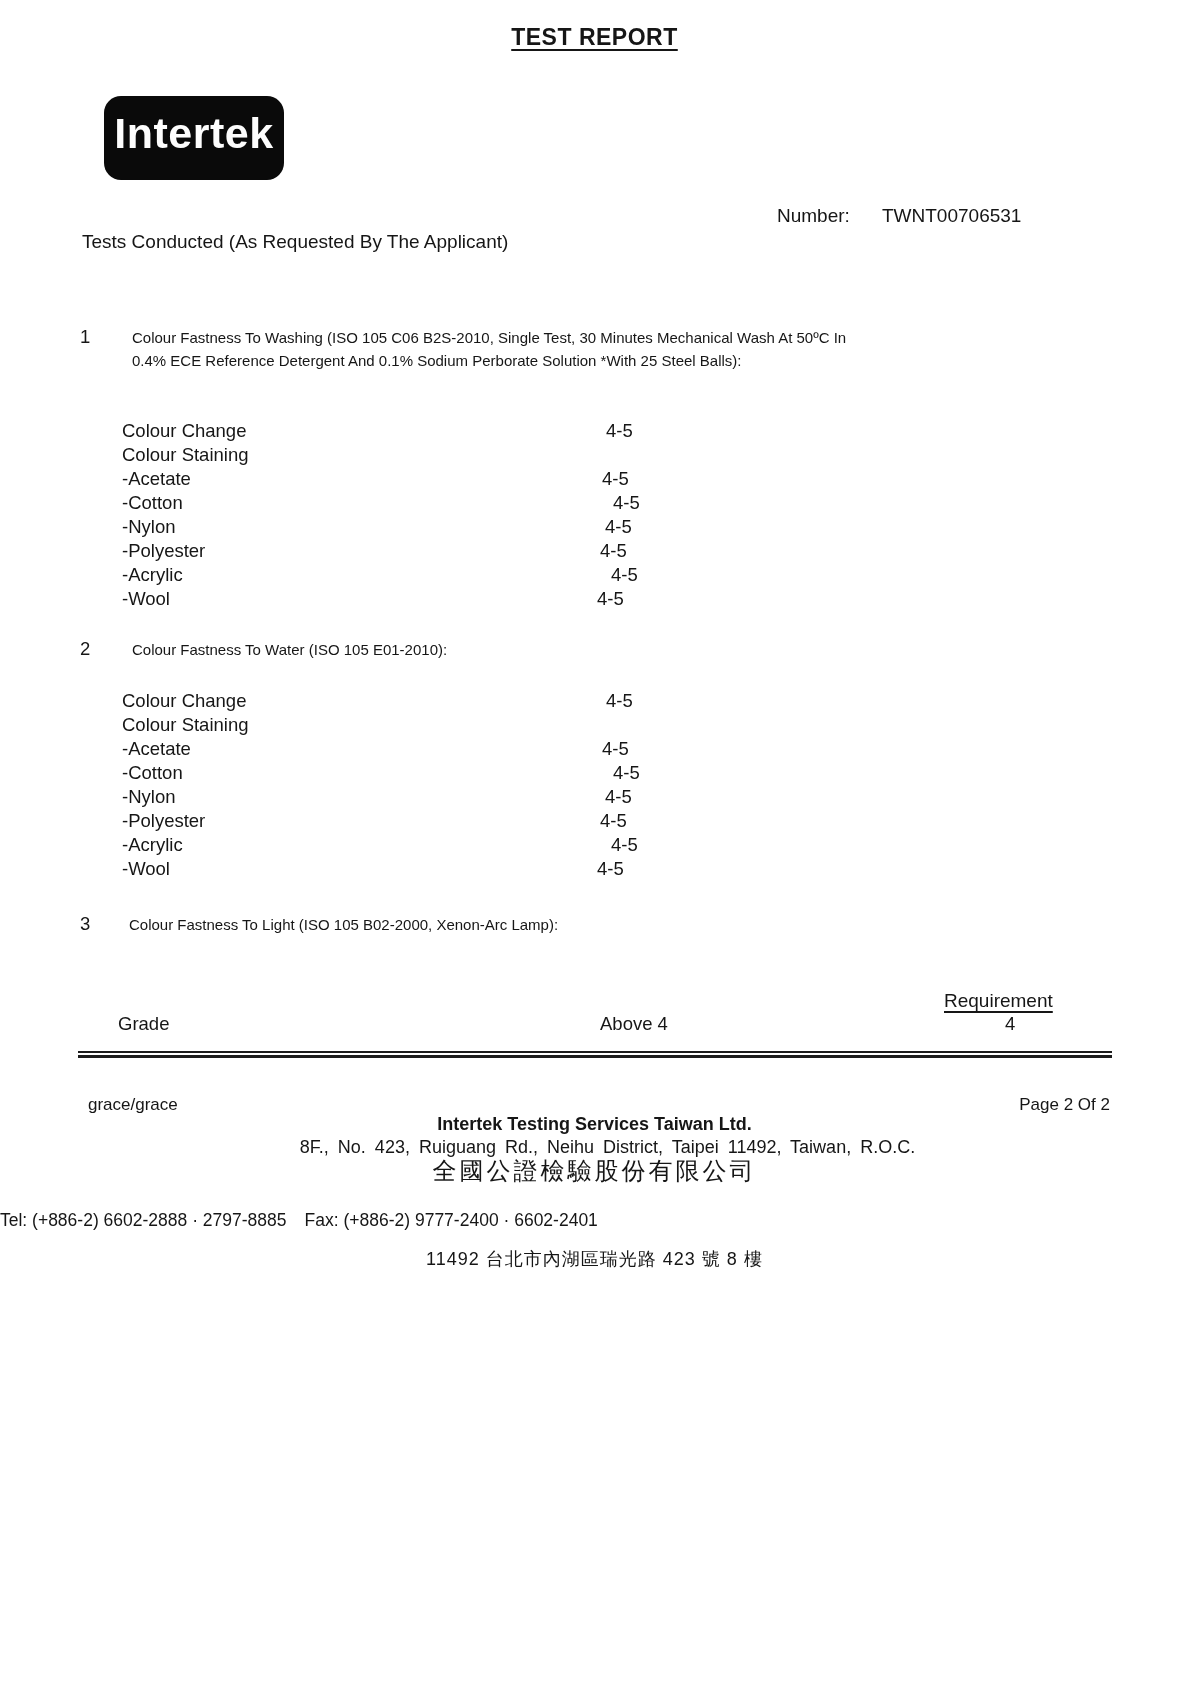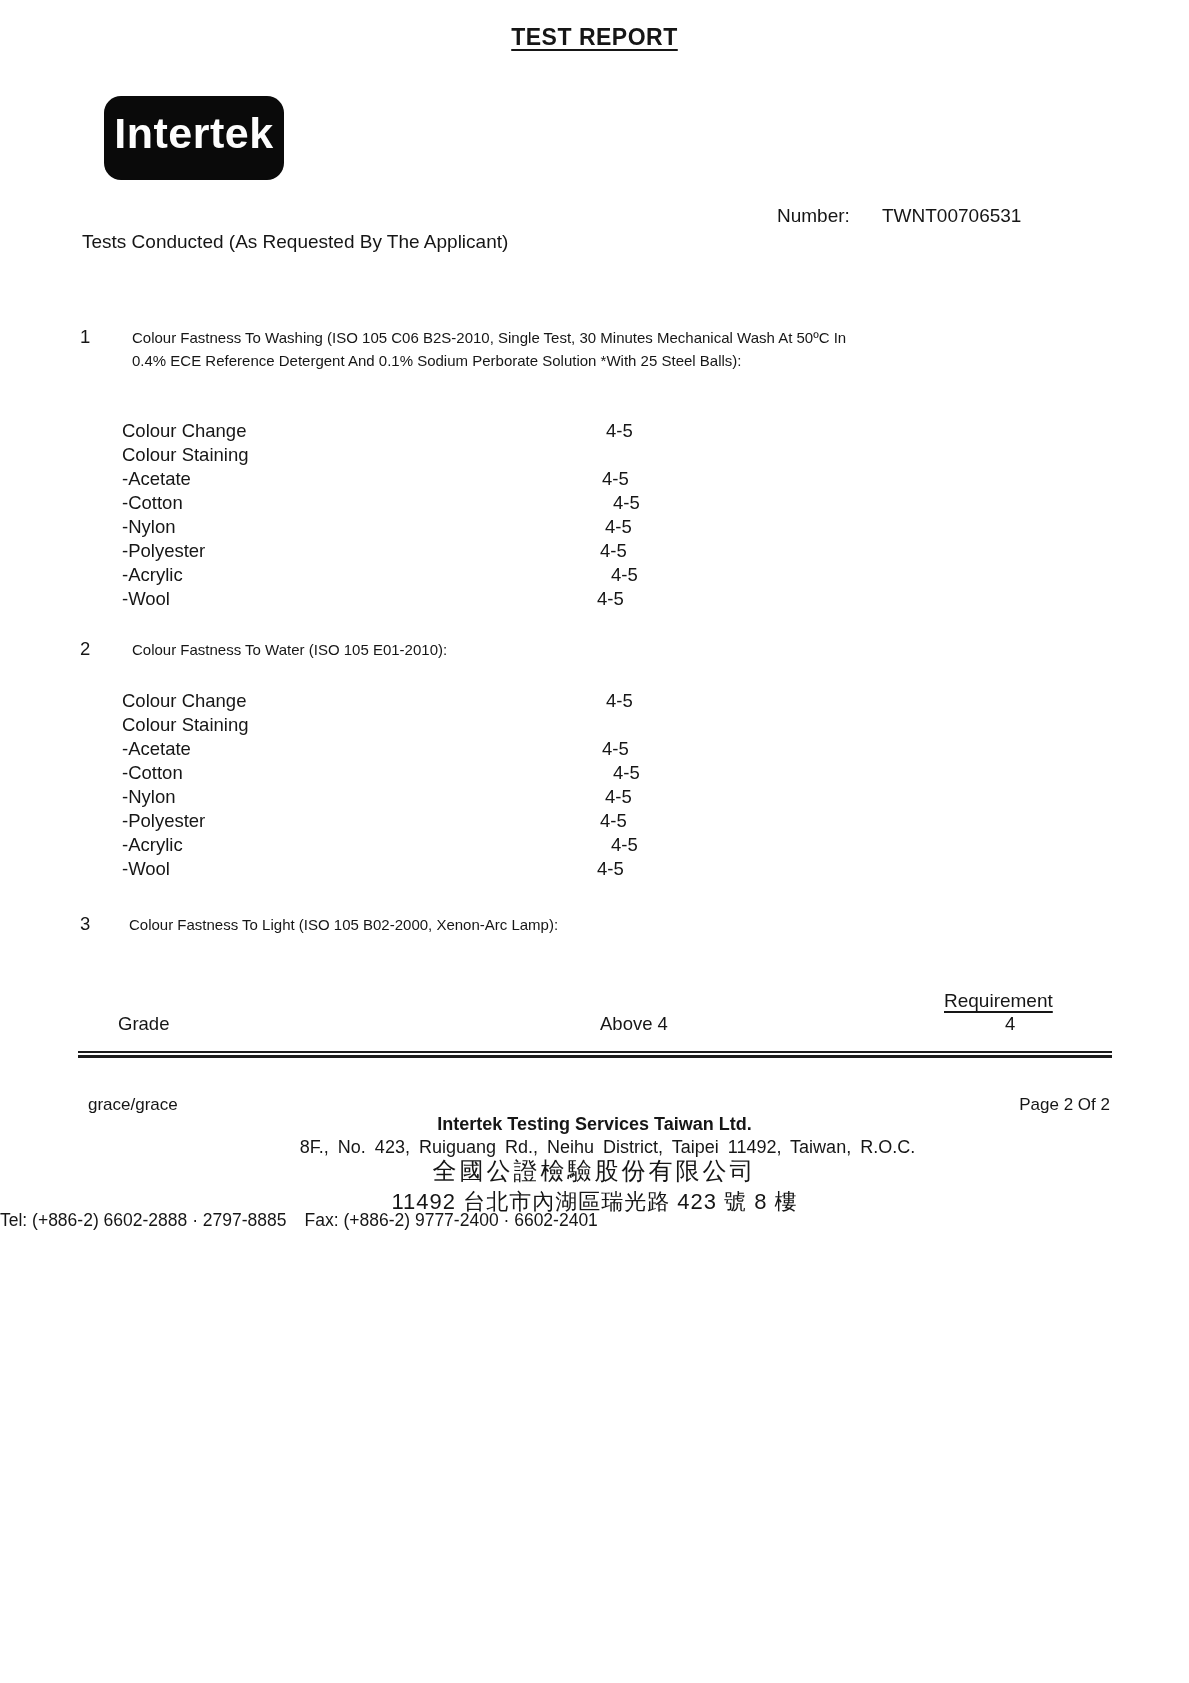--- a/index.html
+++ b/index.html
@@ -57,7 +57,7 @@
   .company-en { top:1114px; font-size:18px; font-weight:bold; }
   .address-en { top:1137px; font-size:18px; word-spacing:4px;margin-left:13px; }
   .company-zh { top:1155px; font-size:24px; letter-spacing:3px; }
-  .address-zh { top:1187px; font-size:22px; letter-spacing:1px; }
+  .address-zh { top:1247px; font-size:18px; letter-spacing:1px; }
   .telfax     { top:1210px; font-size:17.5px; display:flex; justify-content:flex-start; gap:18px; }
 </style>
 </head>

